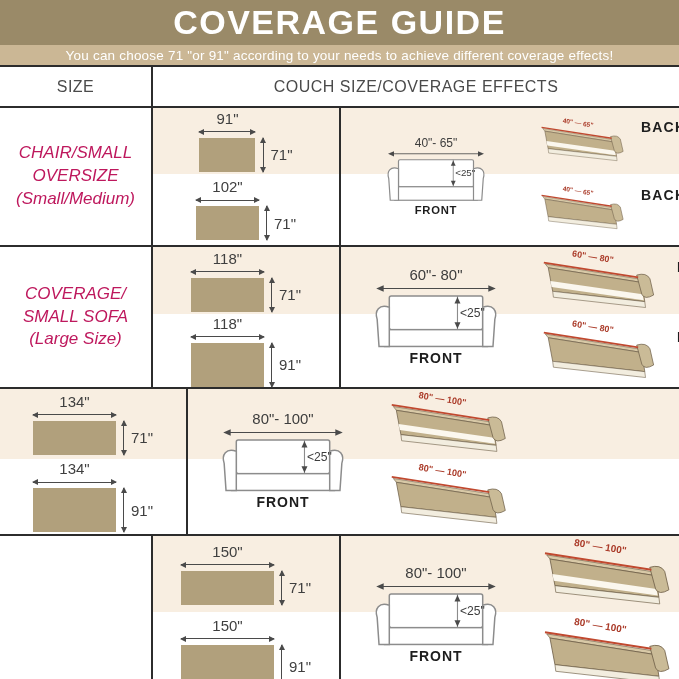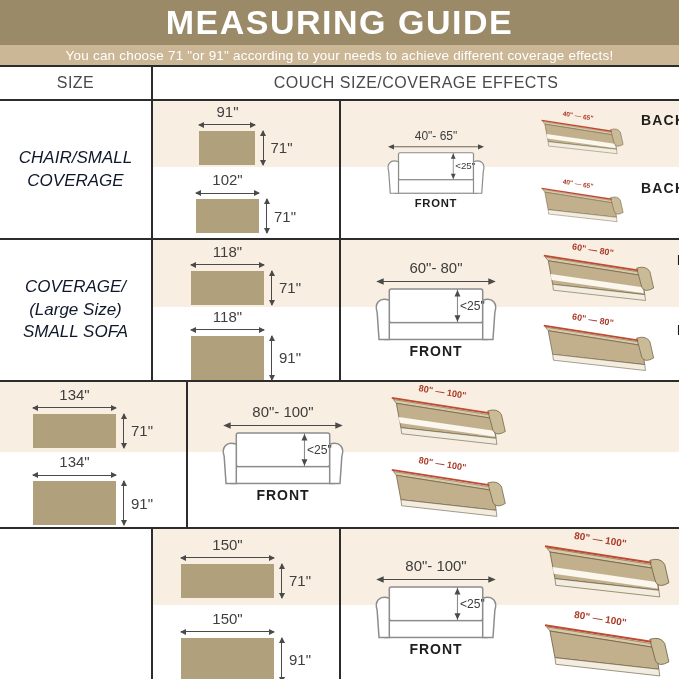--- a/index.html
+++ b/index.html
@@ -88,7 +88,7 @@
 <div class="page">
 
   <div class="titlebar">
-    <h1>MEASURING GUIDE</h1>
+    <h1>COVERAGE GUIDE</h1>
   </div>
   <div class="subbar">
     <span>You can choose 71 "or 91" according to your needs to achieve different coverage effects!</span>

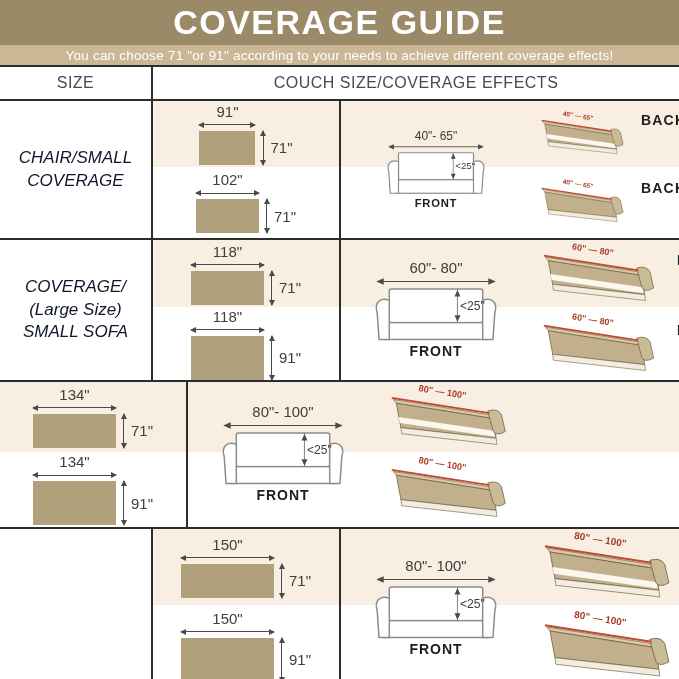--- a/index.html
+++ b/index.html
@@ -18,7 +18,7 @@
   .subbar span { color:#fff; font-size:13.5px; letter-spacing:.2px; }
 
   
-  .thead { height:36px; flex:none; display:flex; border-top:2px solid #2c2c2c; border-bottom:2px solid #2c2c2c; background:#fff;
+  .thead { height:43px; flex:none; display:flex; border-top:2px solid #2c2c2c; border-bottom:2px solid #2c2c2c; background:#fff;
            font-size:16px; color:#4a4a4a; letter-spacing:.5px; }
   .th { display:flex; align-items:center; justify-content:center; }
   .th-size { width:153px; flex:none; border-right:2px solid #2c2c2c; }

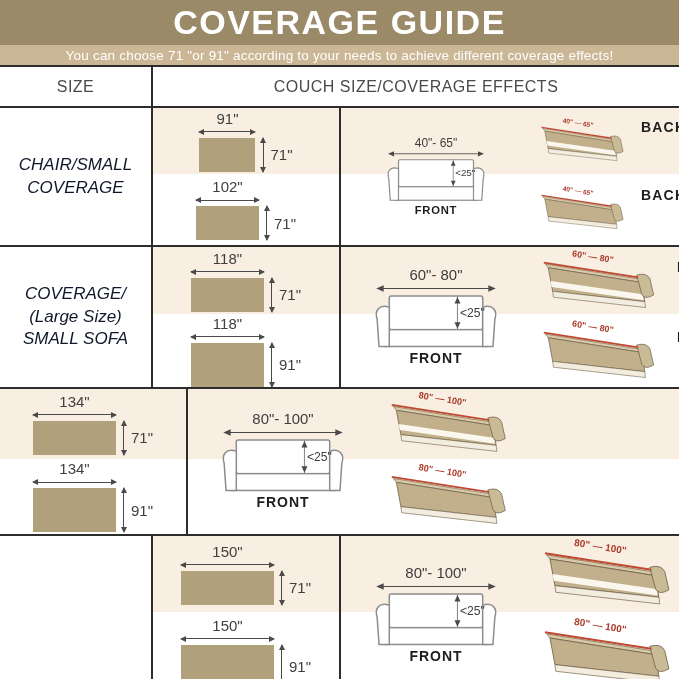--- a/index.html
+++ b/index.html
@@ -30,7 +30,7 @@
   .r1 { height:139px; } .r2 { height:142px; } .r3 { height:147px; } .r4 { height:158px; border-bottom:none; }
   .col-size { width:153px; flex:none; border-right:2px solid #2c2c2c; background:#fff;
               display:flex; flex-direction:column; align-items:center; justify-content:center;
-              font-style:italic; font-size:17px; color:#0f172a; line-height:1.35; text-align:center; }
+              font-style:italic; font-size:17px; color:#be185d; line-height:1.35; text-align:center; }
   .row-right { flex:1; display:flex; background:linear-gradient(to bottom,#f8eee1 0,#f8eee1 48%,#ffffff 48%); }
   .col-cover { width:188px; flex:none; border-right:2px solid #2c2c2c; display:flex; flex-direction:column; }
   .cover-cell { display:flex; align-items:center; justify-content:center; }

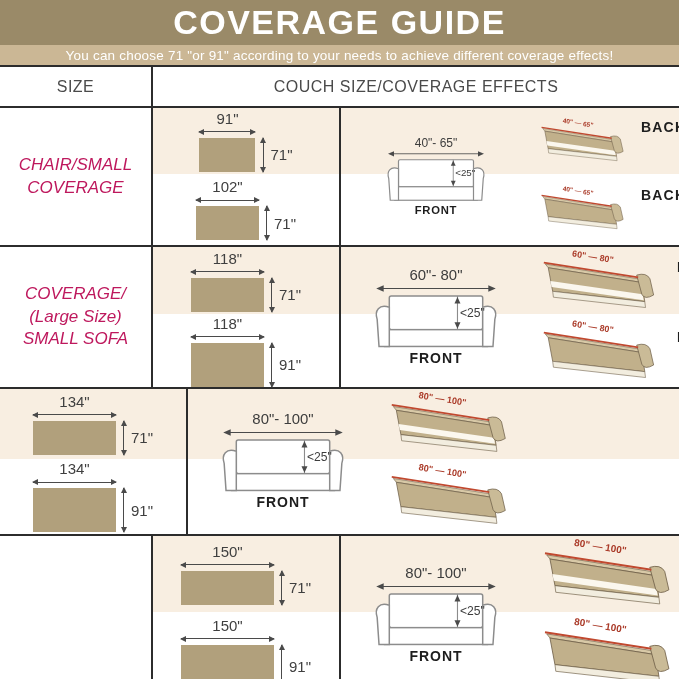--- a/index.html
+++ b/index.html
@@ -102,7 +102,7 @@
   <div class="m-row r1">
     <div class="col-size">
       <span>CHAIR/SMALL</span>
-      <span>COVERAGE</span>
+      <span>OVERSIZE</span>
     </div>
     <div class="row-right">
       <div class="col-cover">

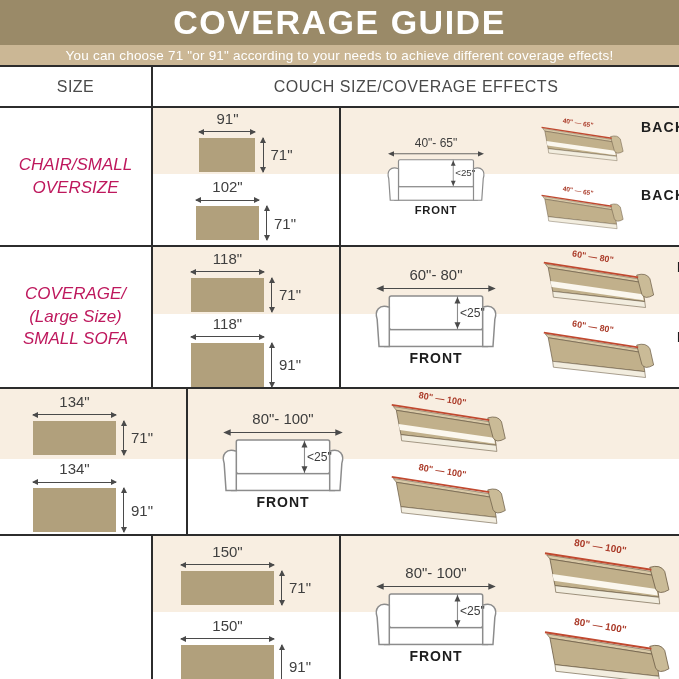--- a/index.html
+++ b/index.html
@@ -103,6 +103,7 @@
     <div class="col-size">
       <span>CHAIR/SMALL</span>
       <span>OVERSIZE</span>
+      <span>(Small/Medium)</span>
     </div>
     <div class="row-right">
       <div class="col-cover">

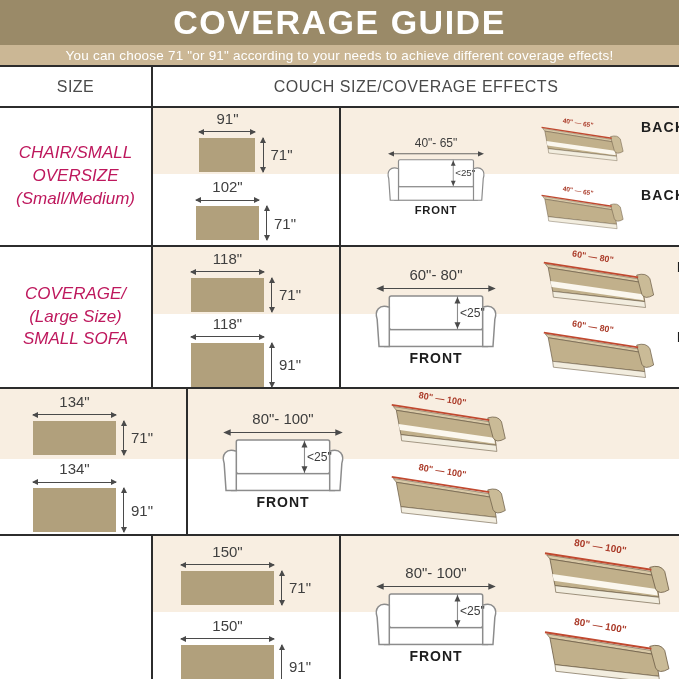--- a/index.html
+++ b/index.html
@@ -189,8 +189,8 @@
   <div class="m-row r2">
     <div class="col-size">
       <span>COVERAGE/</span>
+      <span>SMALL SOFA</span>
       <span>(Large Size)</span>
-      <span>SMALL SOFA</span>
     </div>
     <div class="row-right">
       <div class="col-cover">

